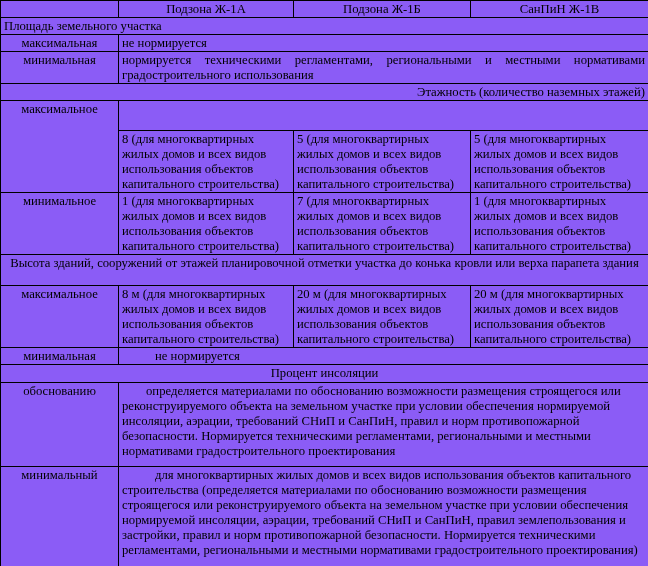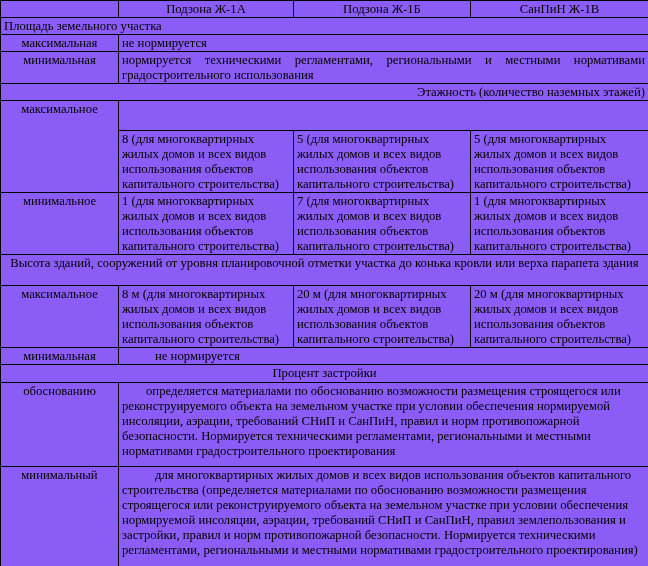--- a/index.html
+++ b/index.html
@@ -93,7 +93,7 @@
     </tr>
 
     <tr style="height:31px">
-      <td colspan="4" class="no-left no-right center">Высота зданий, сооружений от уровня планировочной отметки участка до конька кровли или верха парапета здания</td>
+      <td colspan="4" class="no-left no-right center">Высота зданий, сооружений от этажей планировочной отметки участка до конька кровли или верха парапета здания</td>
     </tr>
     <tr style="height:60px">
       <td class="label no-left">максимальное</td>

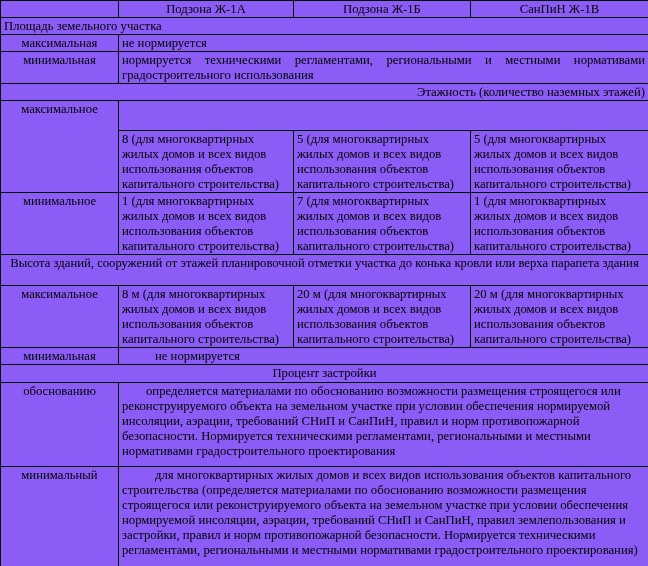--- a/index.html
+++ b/index.html
@@ -107,7 +107,7 @@
     </tr>
 
     <tr style="height:18px">
-      <td colspan="4" class="no-left no-right center">Процент застройки</td>
+      <td colspan="4" class="no-left no-right center">Процент инсоляции</td>
     </tr>
     <tr style="height:84px">
       <td class="label no-left">обоснованию</td>

